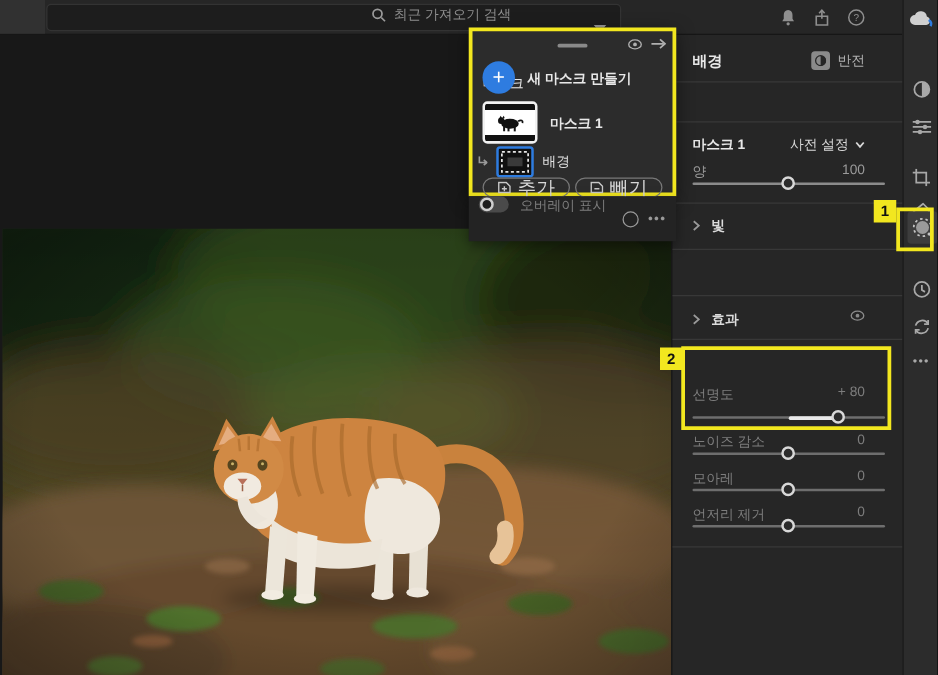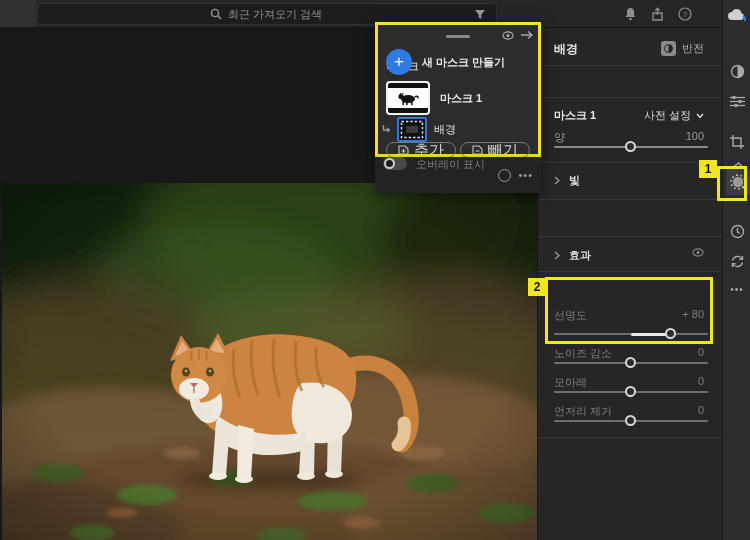--- a/index.html
+++ b/index.html
@@ -13,7 +13,7 @@
   .topbar { left:0; top:0; width:722px; height:28px; background:#262626; border-bottom:1px solid #161616; }
   .menu-block { left:0; top:0; width:36px; height:27px; background:#313131; }
   .searchbar { left:37px; top:3px; width:460px; height:22px; background:#1d1d1d;
-               border:1px solid #333; border-radius:4px; display:flex; align-items:center; }
+               border:1px solid #333; border-radius:4px; display:flex; align-items:center;flex-direction:column; }
   .search-inner { display:flex; align-items:center; gap:6px; margin-left:172px; flex:1; }
   .placeholder { color:#8f8f8f; }
   .funnel { margin-left:auto; margin-right:10px; }

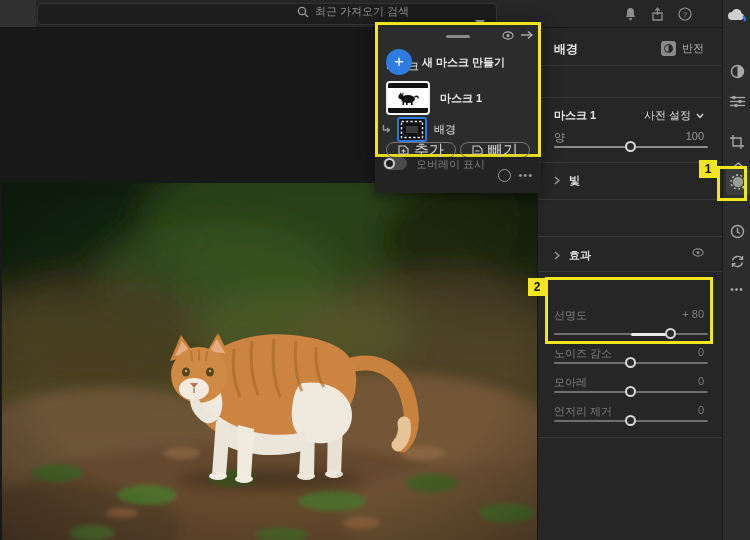--- a/index.html
+++ b/index.html
@@ -31,7 +31,7 @@
   .bold { font-weight:bold; color:#e8e8e8; }
   .dim { color:#9a9a9a; }
   .dimmer { color:#7d7d7d; }
-  .right-side { position:absolute; right:4px; top:0; display:flex; align-items:center; gap:5px;margin-left:32px; }
+  .right-side { position:absolute; right:16px; top:0; display:flex; align-items:center; gap:5px;margin-left:32px; }
   .invert-btn { display:flex; align-items:center; gap:6px; color:#b0b0b0; }
   .invert-glyph { width:15px; height:15px; background:#8a8a8a; border-radius:3px;
                   display:flex; align-items:center; justify-content:center; }

